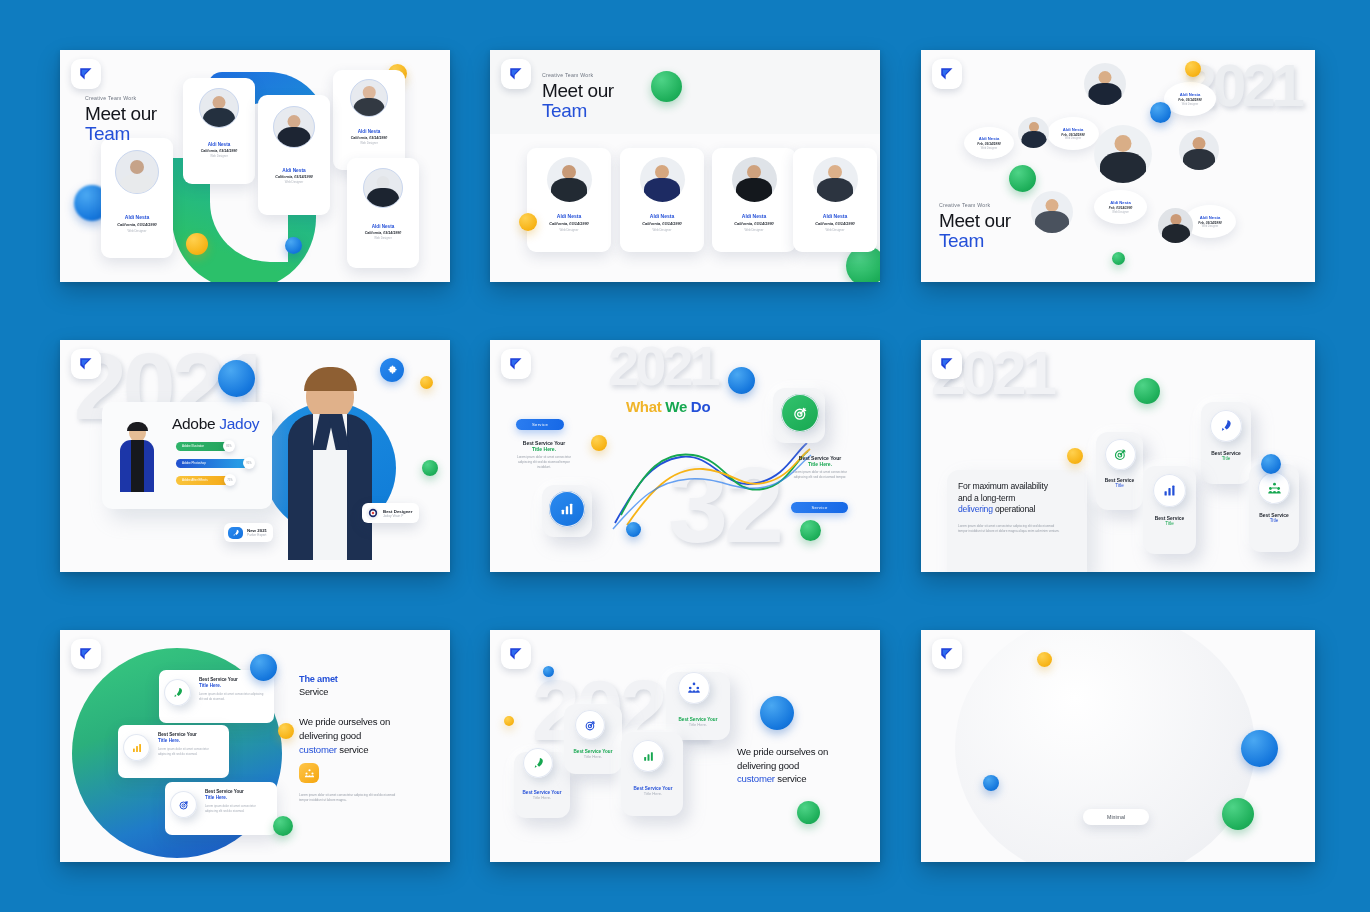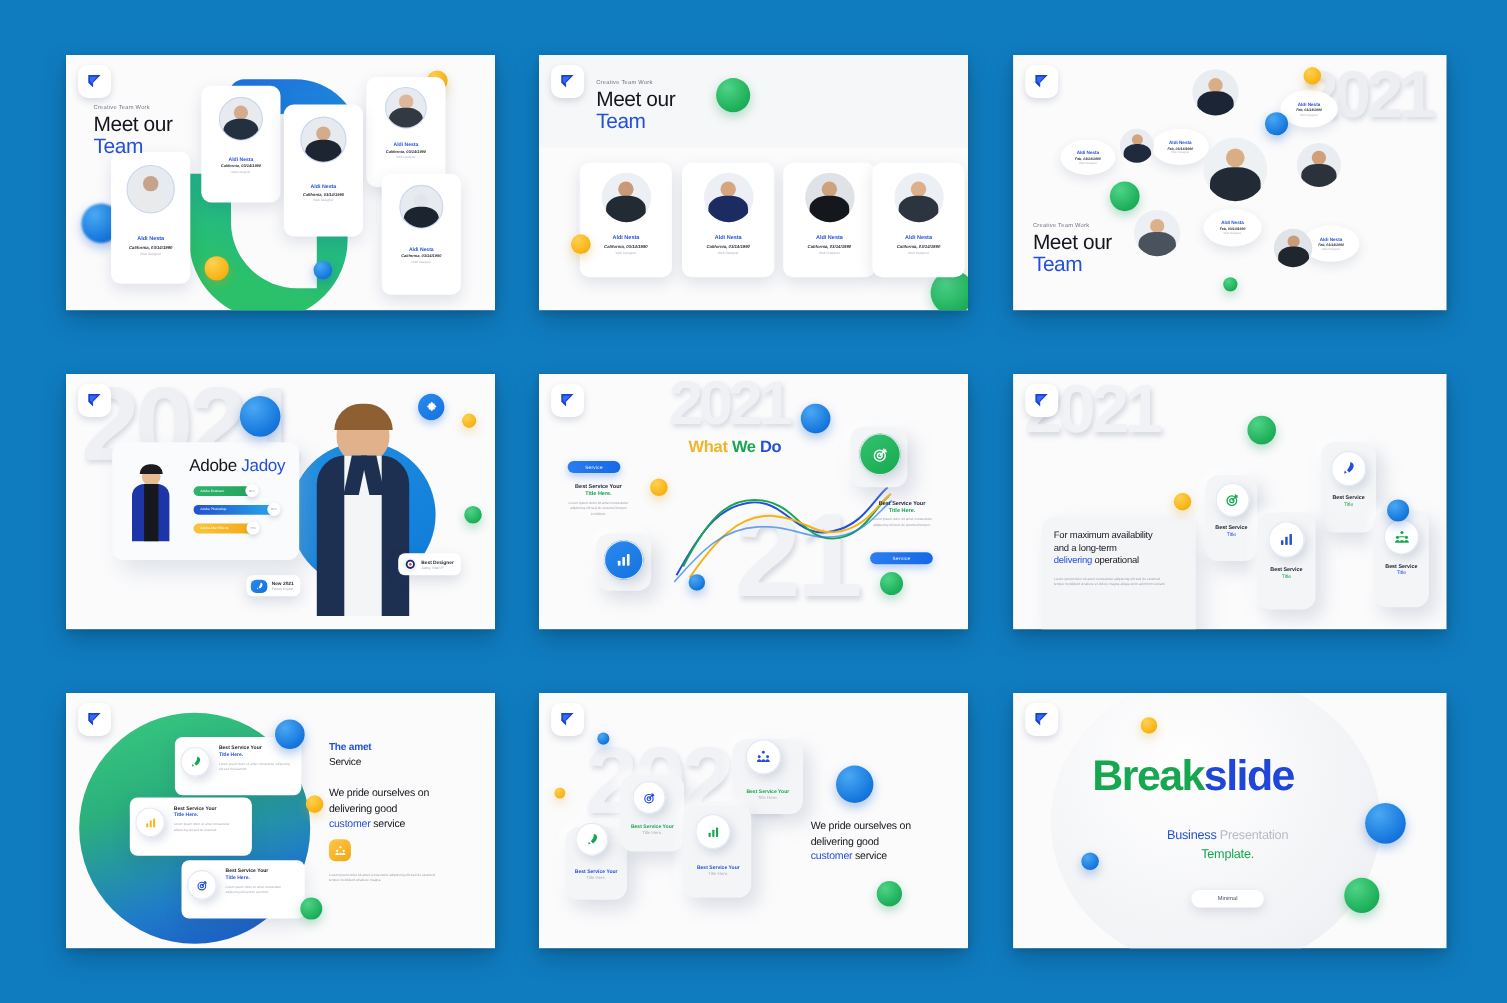--- a/index.html
+++ b/index.html
@@ -480,7 +480,7 @@
           </svg>
     </div>
     <div class="ghost" style="left:118px;top:4px;font-size:56px;color:#f0f1f4;">2021</div>
-    <div class="ghost" style="left:178px;top:122px;font-size:108px;color:#f1f2f5;">21</div>
+    <div class="ghost" style="left:178px;top:122px;font-size:108px;color:#f1f2f5;">32</div>
 
     <svg class="waves" style="left:115px;top:55px;" width="210" height="135" viewBox="0 0 210 135" fill="none">
       <path d="M10 128 C 30 92, 46 66, 76 62 C 110 58, 118 96, 152 88 C 180 82, 188 60, 202 48" stroke="#2450d8" stroke-width="1.8" fill="none"></path>

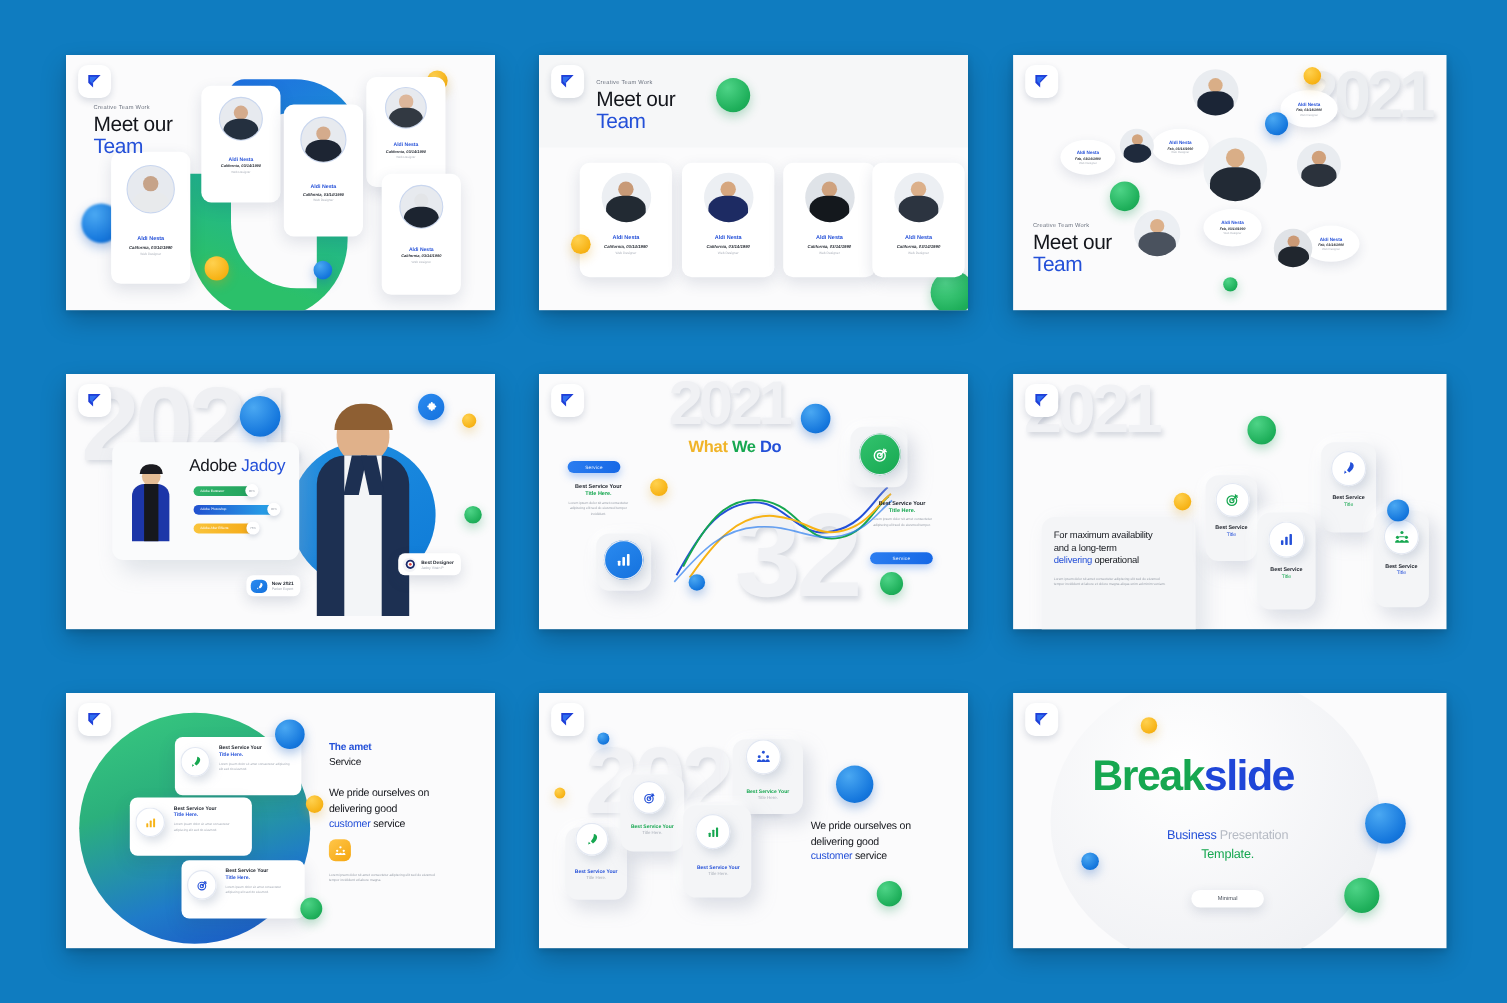--- a/index.html
+++ b/index.html
@@ -778,9 +778,6 @@
     <div class="blob b-blue" style="left:320px;top:100px;width:37px;height:37px;z-index:20;"></div>
     <div class="blob b-green" style="left:301px;top:168px;width:32px;height:32px;z-index:20;"></div>
 
-    <div class="brand" style="position:absolute;left:72px;top:56px;z-index:24;">
-      <span class="g">Break</span><span class="b">slide</span>
-    </div>
 
     <div class="sub" style="position:absolute;left:95px;top:122px;width:200px;z-index:24;">
       <span class="s1">Business</span>

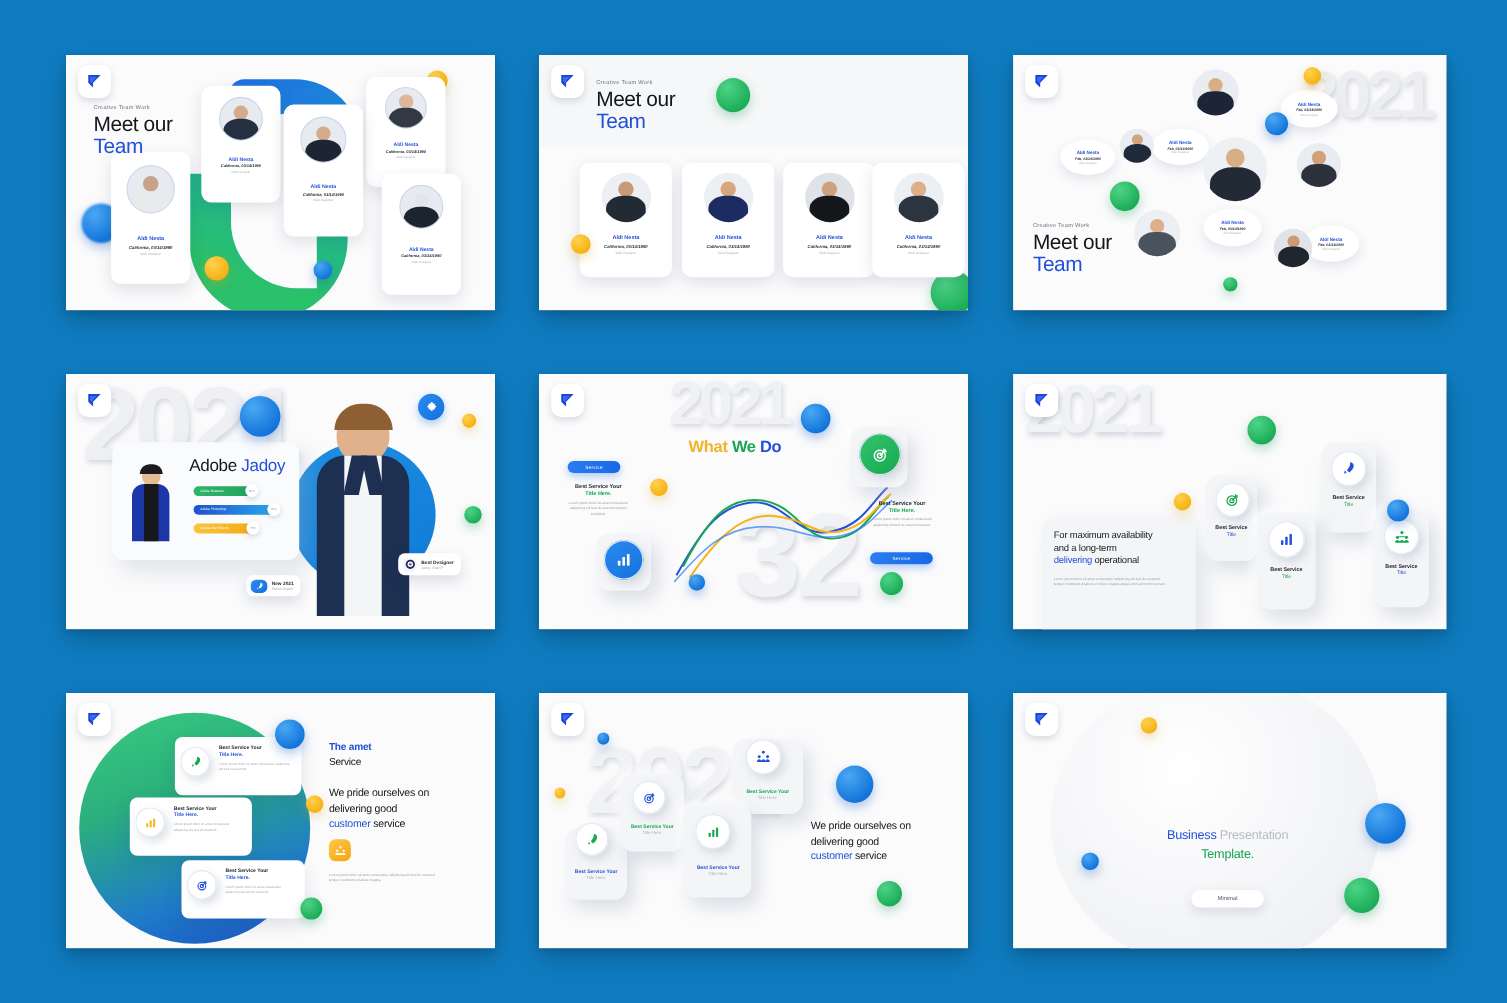--- a/index.html
+++ b/index.html
@@ -779,11 +779,6 @@
     <div class="blob b-green" style="left:301px;top:168px;width:32px;height:32px;z-index:20;"></div>
 
 
-    <div class="sub" style="position:absolute;left:95px;top:122px;width:200px;z-index:24;">
-      <span class="s1">Business</span>
-      <span class="s2">Presentation</span><br>
-      <span class="s3">Template.</span>
-    </div>
 
     <div class="minimal" style="left:162px;top:179px;width:66px;height:16px;z-index:24;">
       <span>Minimal</span>

